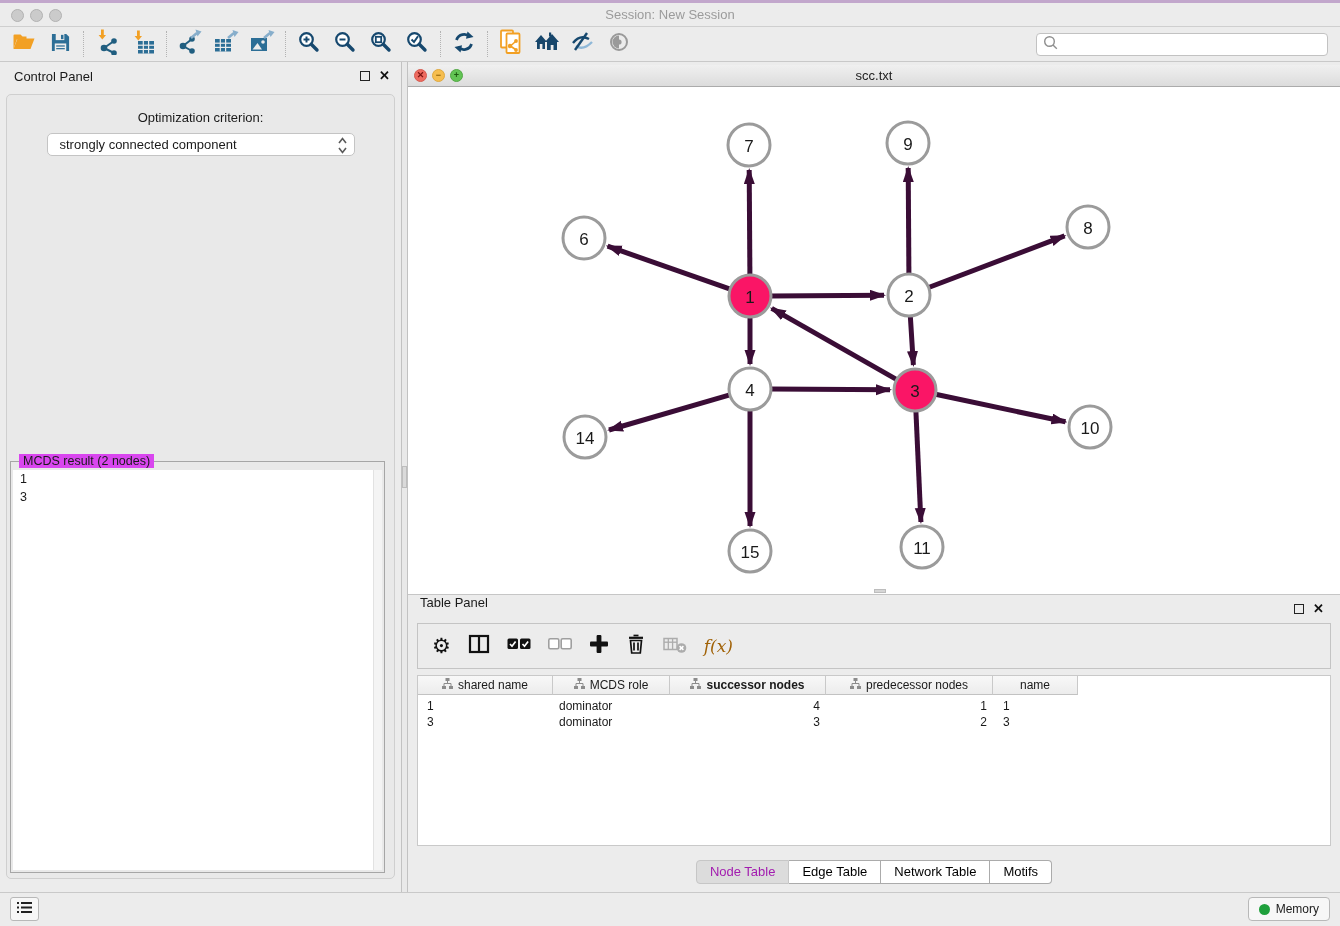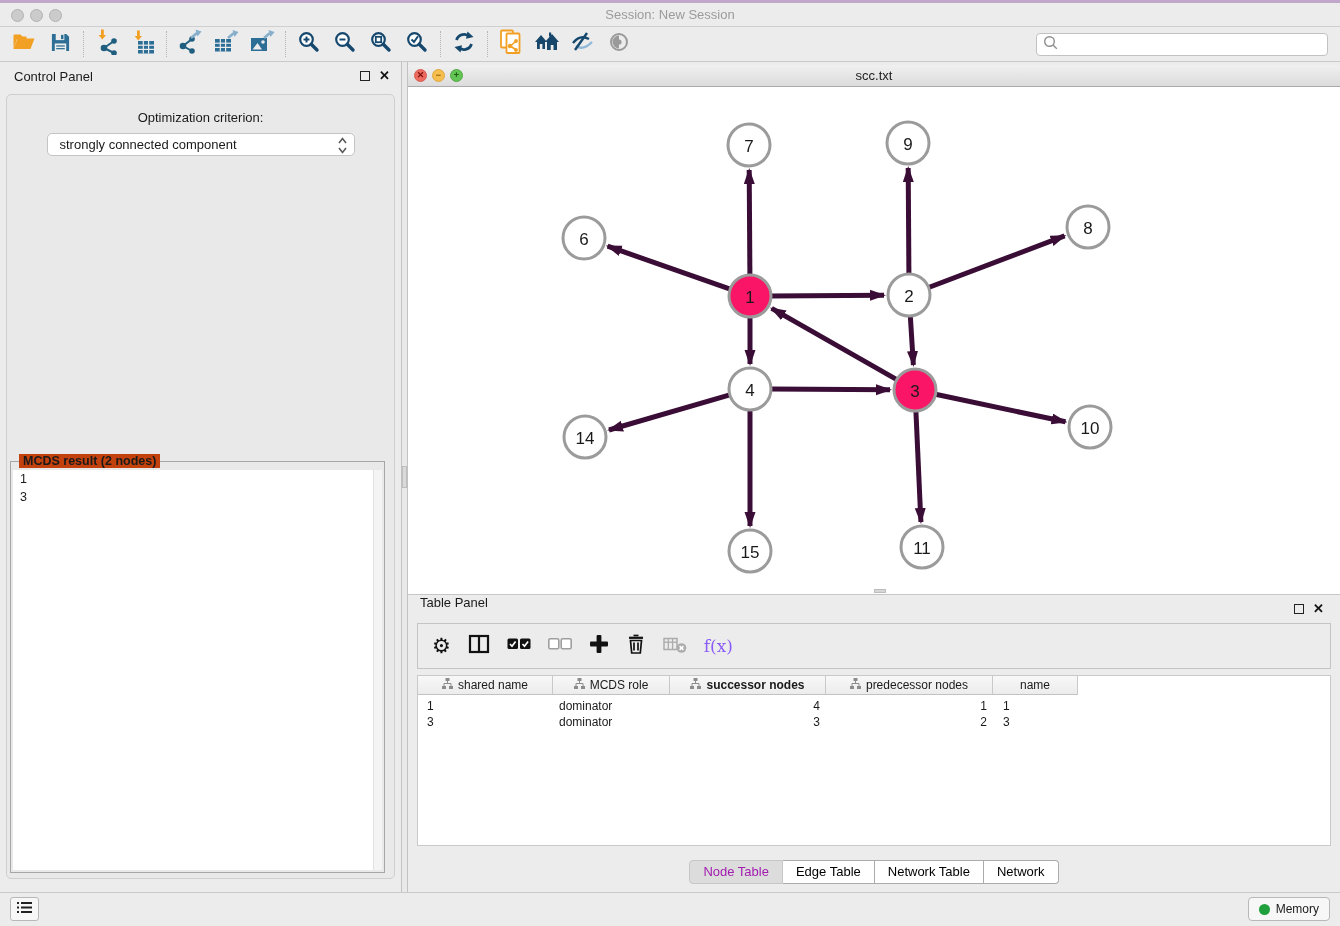--- a/index.html
+++ b/index.html
@@ -45,7 +45,7 @@
   .push-btn { height:23px; padding:0 17px; background:#fff; border:1px solid #C4C4C4; border-radius:5px; font-size:13px;
               display:flex; align-items:center; }
   .result-box { position:absolute; left:3px; right:9px; top:366px; bottom:5px; border:1px solid #A6A6A6; }
-  .result-label { position:absolute; top:-8px; left:8px; background:#c2410c; padding:0 4px; font-size:12.5px;font-weight:bold; }
+  .result-label { position:absolute; top:-8px; left:8px; background:#d946ef; padding:0 4px; font-size:12.5px; }
   .result-text { position:absolute; left:2px; right:2px; top:8px; bottom:2px; background:#fff; overflow:hidden; }
   .result-line { font-size:12.5px; line-height:17px; padding-left:7px; padding-top:1px; }
   .result-scroll { position:absolute; right:0; top:0; bottom:0; width:9px; background:#F4F4F4; border-left:1px solid #E2E2E2; }

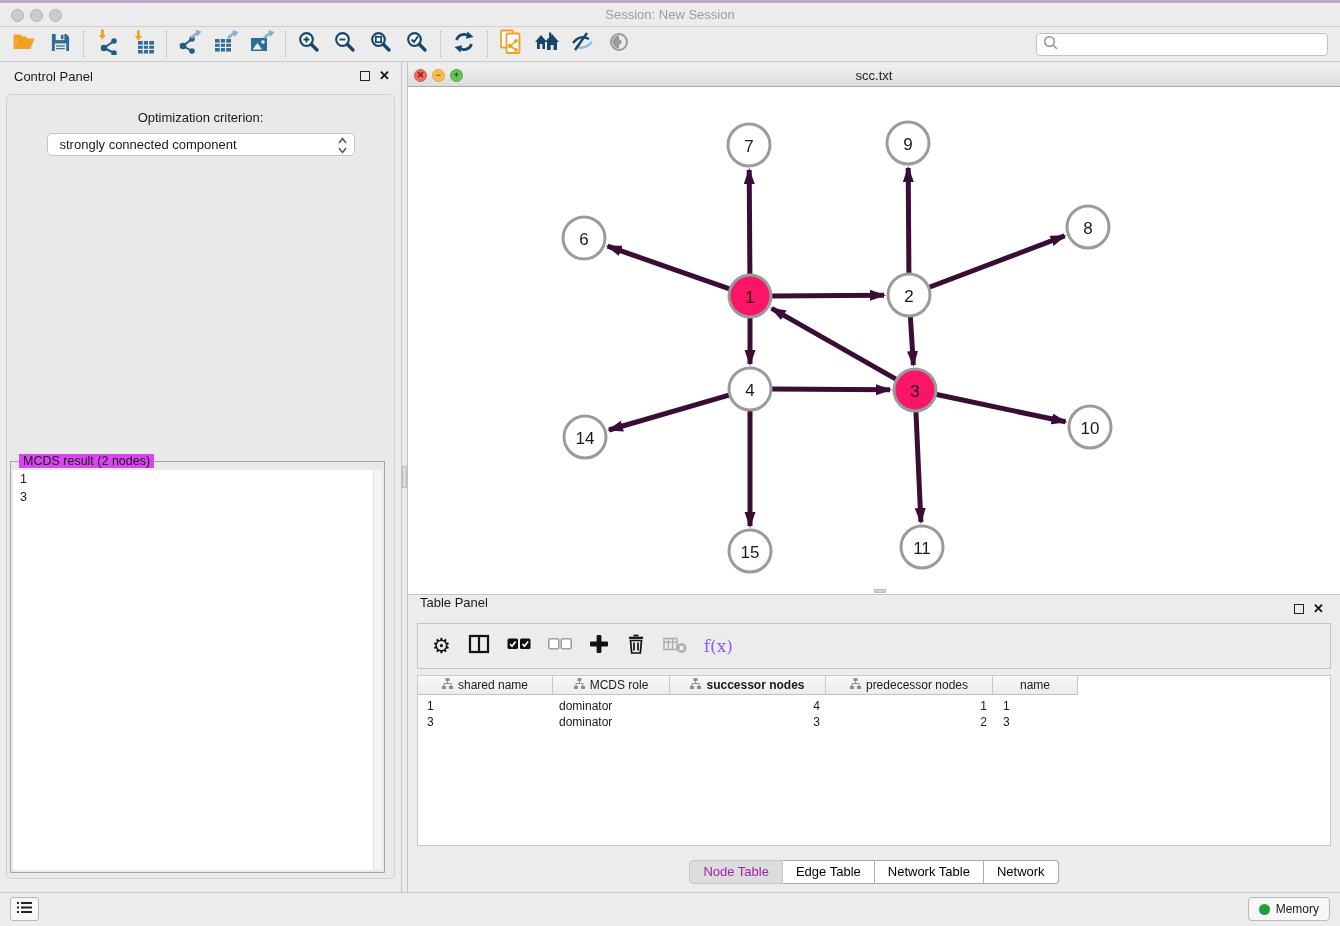--- a/index.html
+++ b/index.html
@@ -75,7 +75,7 @@
   .tp-header { height:28px; display:flex; align-items:flex-start; font-size:13px; padding-left:3px; }
   .tp-controls { position:absolute; right:16px; top:9px; display:flex; gap:9px; align-items:center; }
   .tp-toolbar { height:46px; border:1px solid #C4C4C4; background:#ECECEC; display:flex; align-items:center; gap:17px; padding:0 14px; }
-  .fx-label { font-size:17px; color:#8b5cf6; font-family:"DejaVu Serif", serif; }
+  .fx-label { font-size:17px; color:#a16207; font-style:italic; font-family:"DejaVu Serif", serif; }
   .tp-table { margin-top:6px; height:171px; background:#fff; border:1px solid #C9C9C9; overflow:hidden; }
   .thead { display:flex; height:19px; }
   .th { display:flex; align-items:center; justify-content:center; gap:5px; background:linear-gradient(#F8F8F8,#ECECEC);

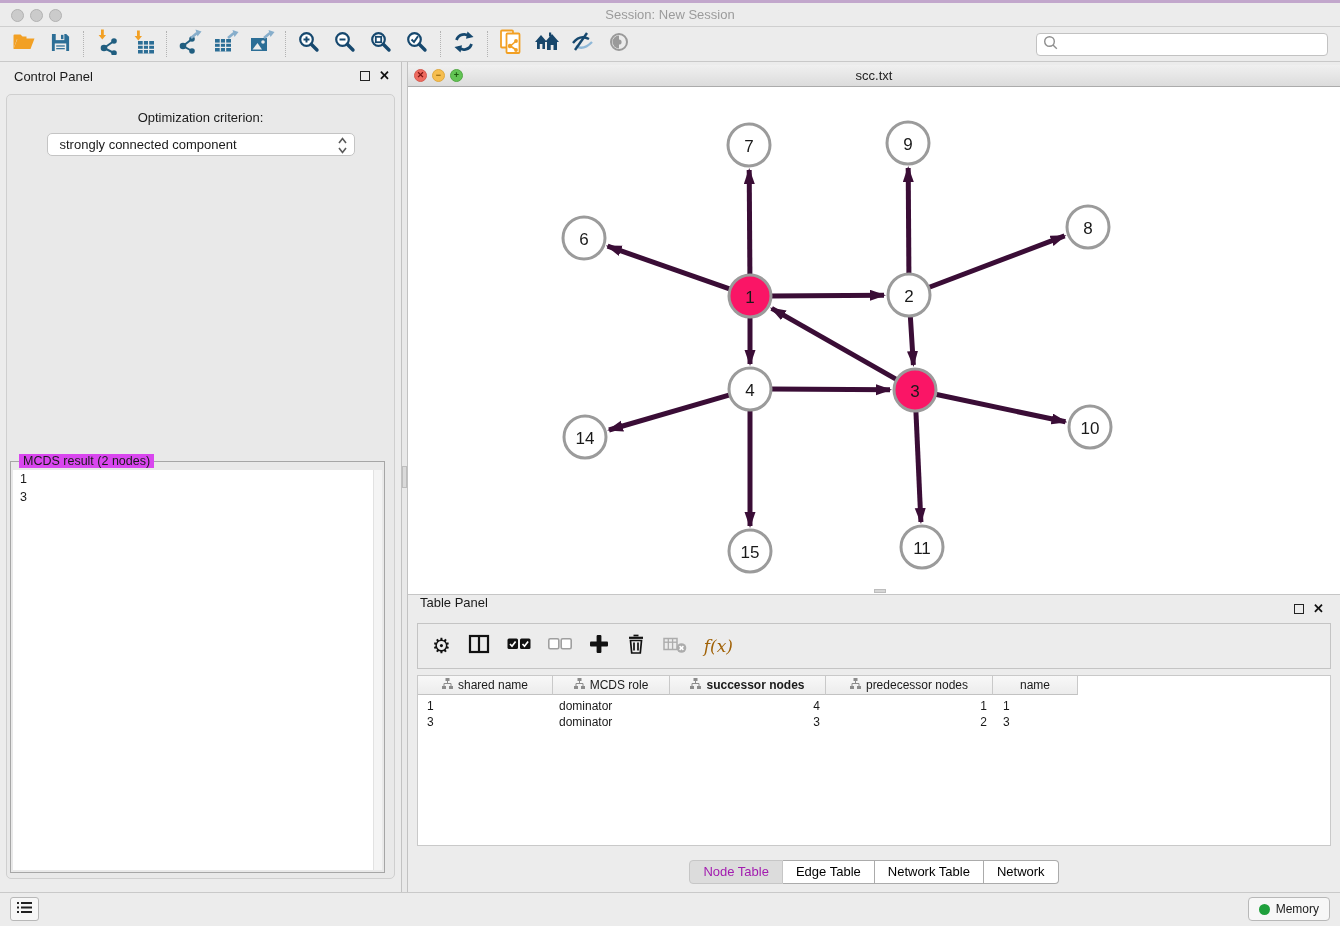--- a/index.html
+++ b/index.html
@@ -496,7 +496,7 @@
           <span class="tab active-bottom">Node Table</span>
           <span class="tab">Edge Table</span>
           <span class="tab">Network Table</span>
-          <span class="tab">Network</span>
+          <span class="tab">Motifs</span>
         </div>
     </div>
 

